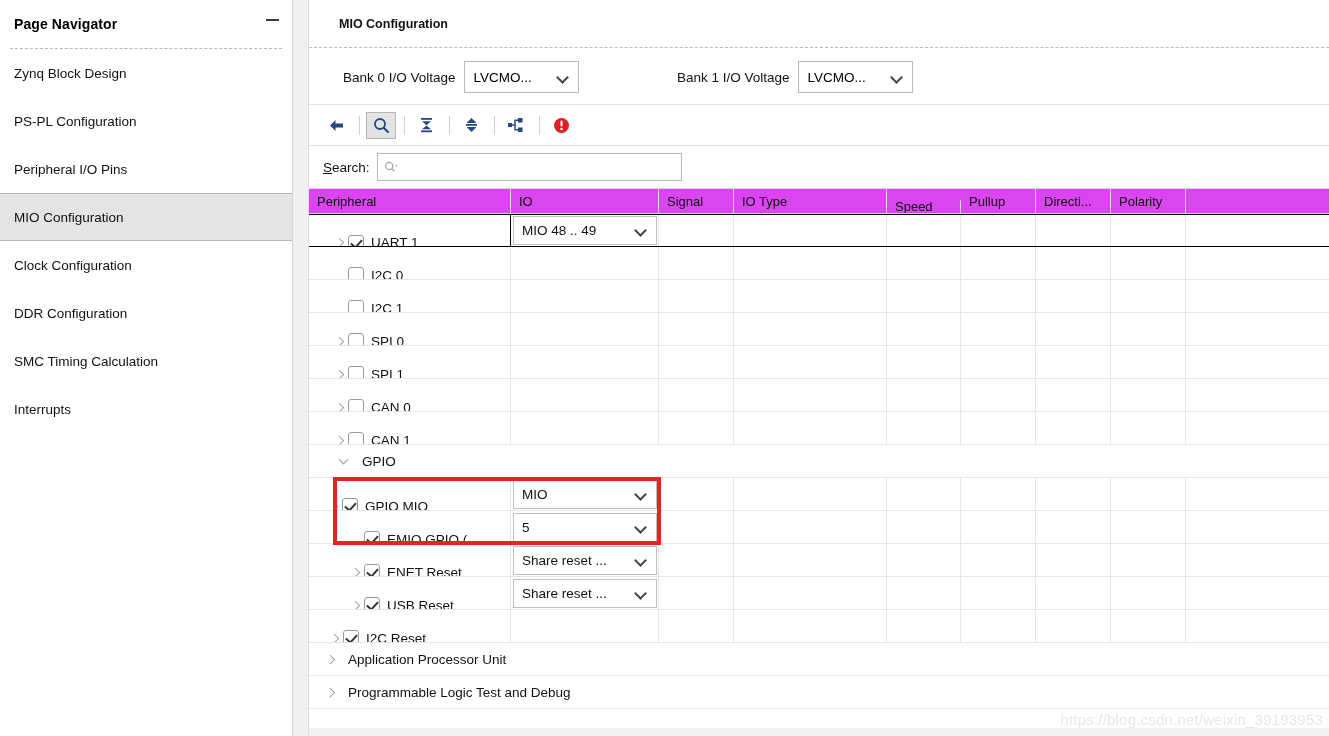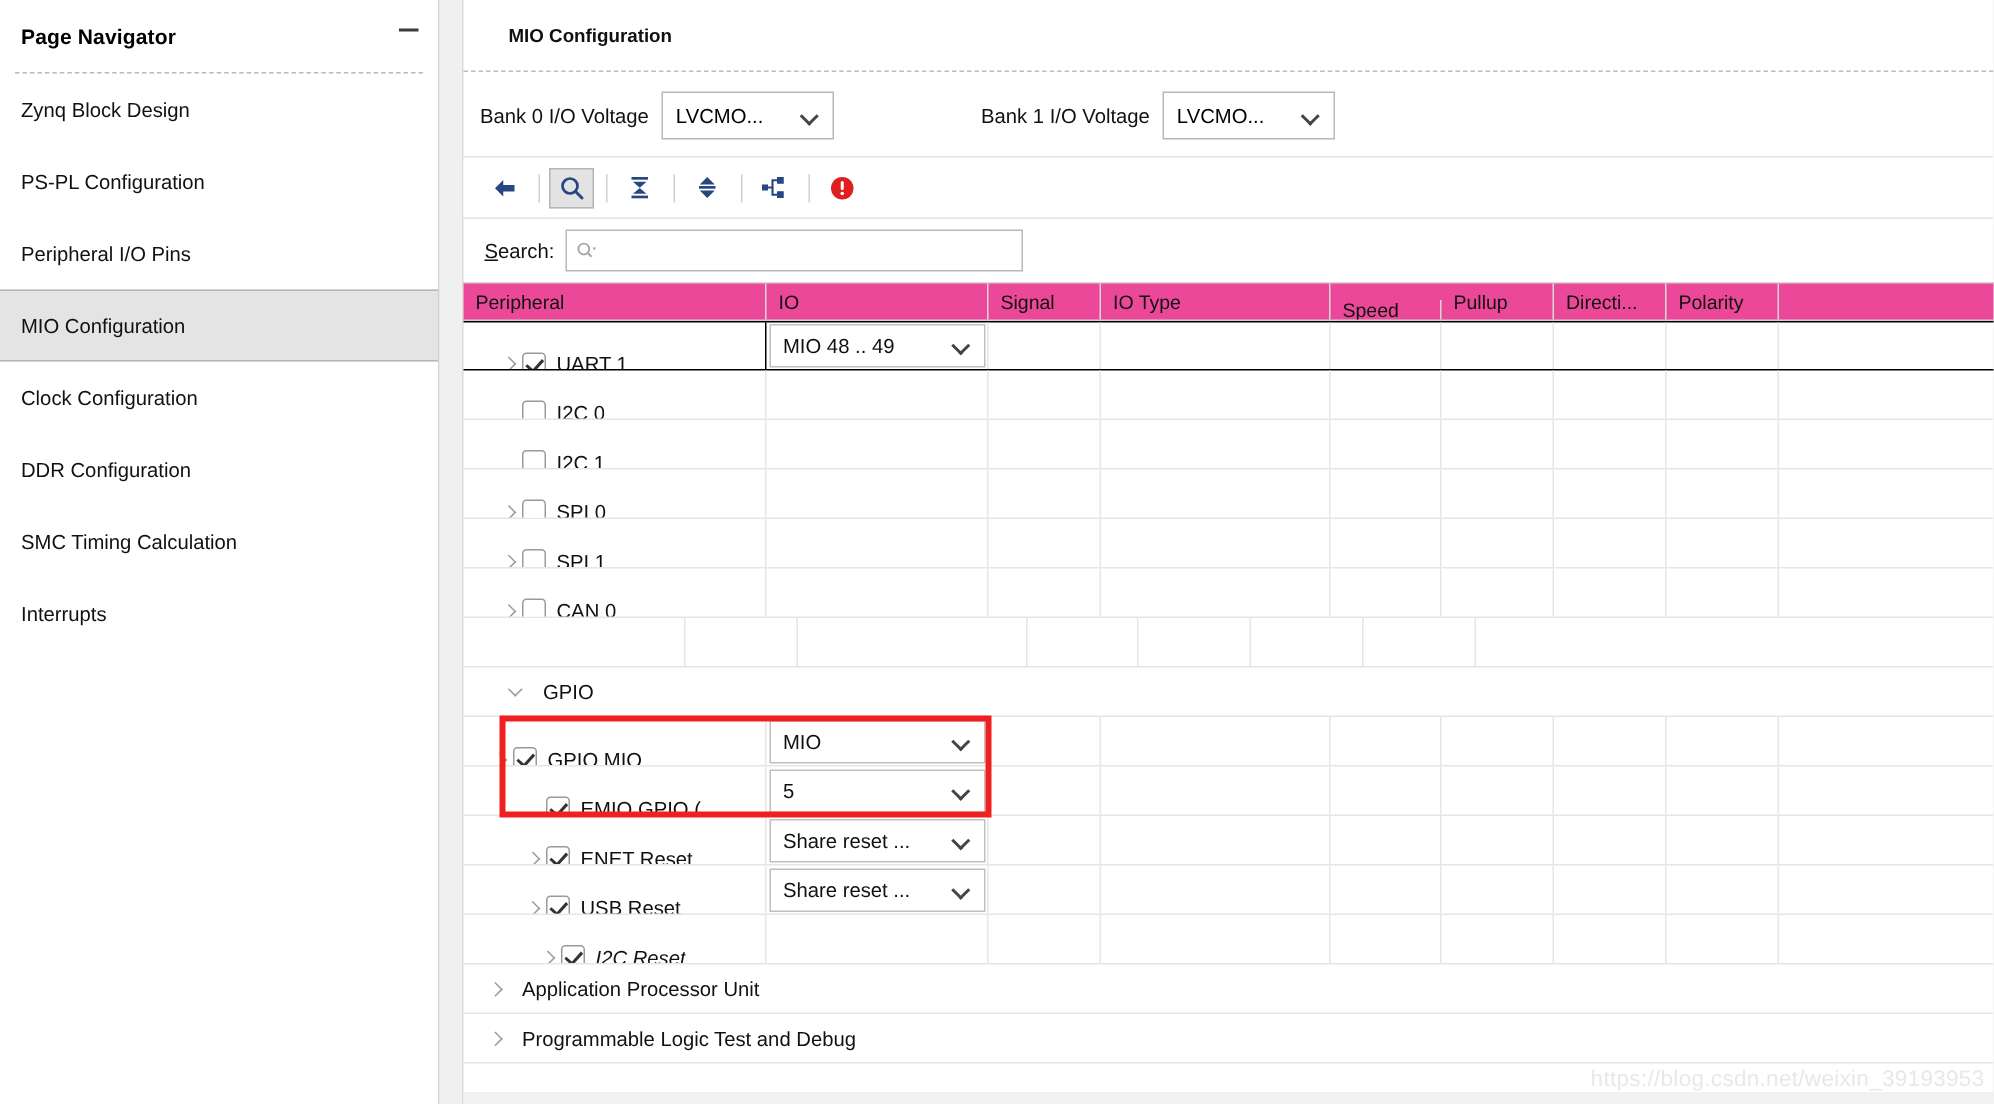--- a/index.html
+++ b/index.html
@@ -89,7 +89,7 @@
   .bank-group { position: absolute; top: 13px; display: flex; align-items: center; }
   #bank0-group { left: 11px; }
   #bank1-group { left: 345px; }
-  .bank-label { font-size: 13.5px; color: #111; margin-right: 8px; }
+  .bank-label { font-size: 13.5px; color: #111; margin-right: 8px; margin-left: 23px; }
   .combo {
     border: 1px solid #b8b8b8;
     background: #fff;

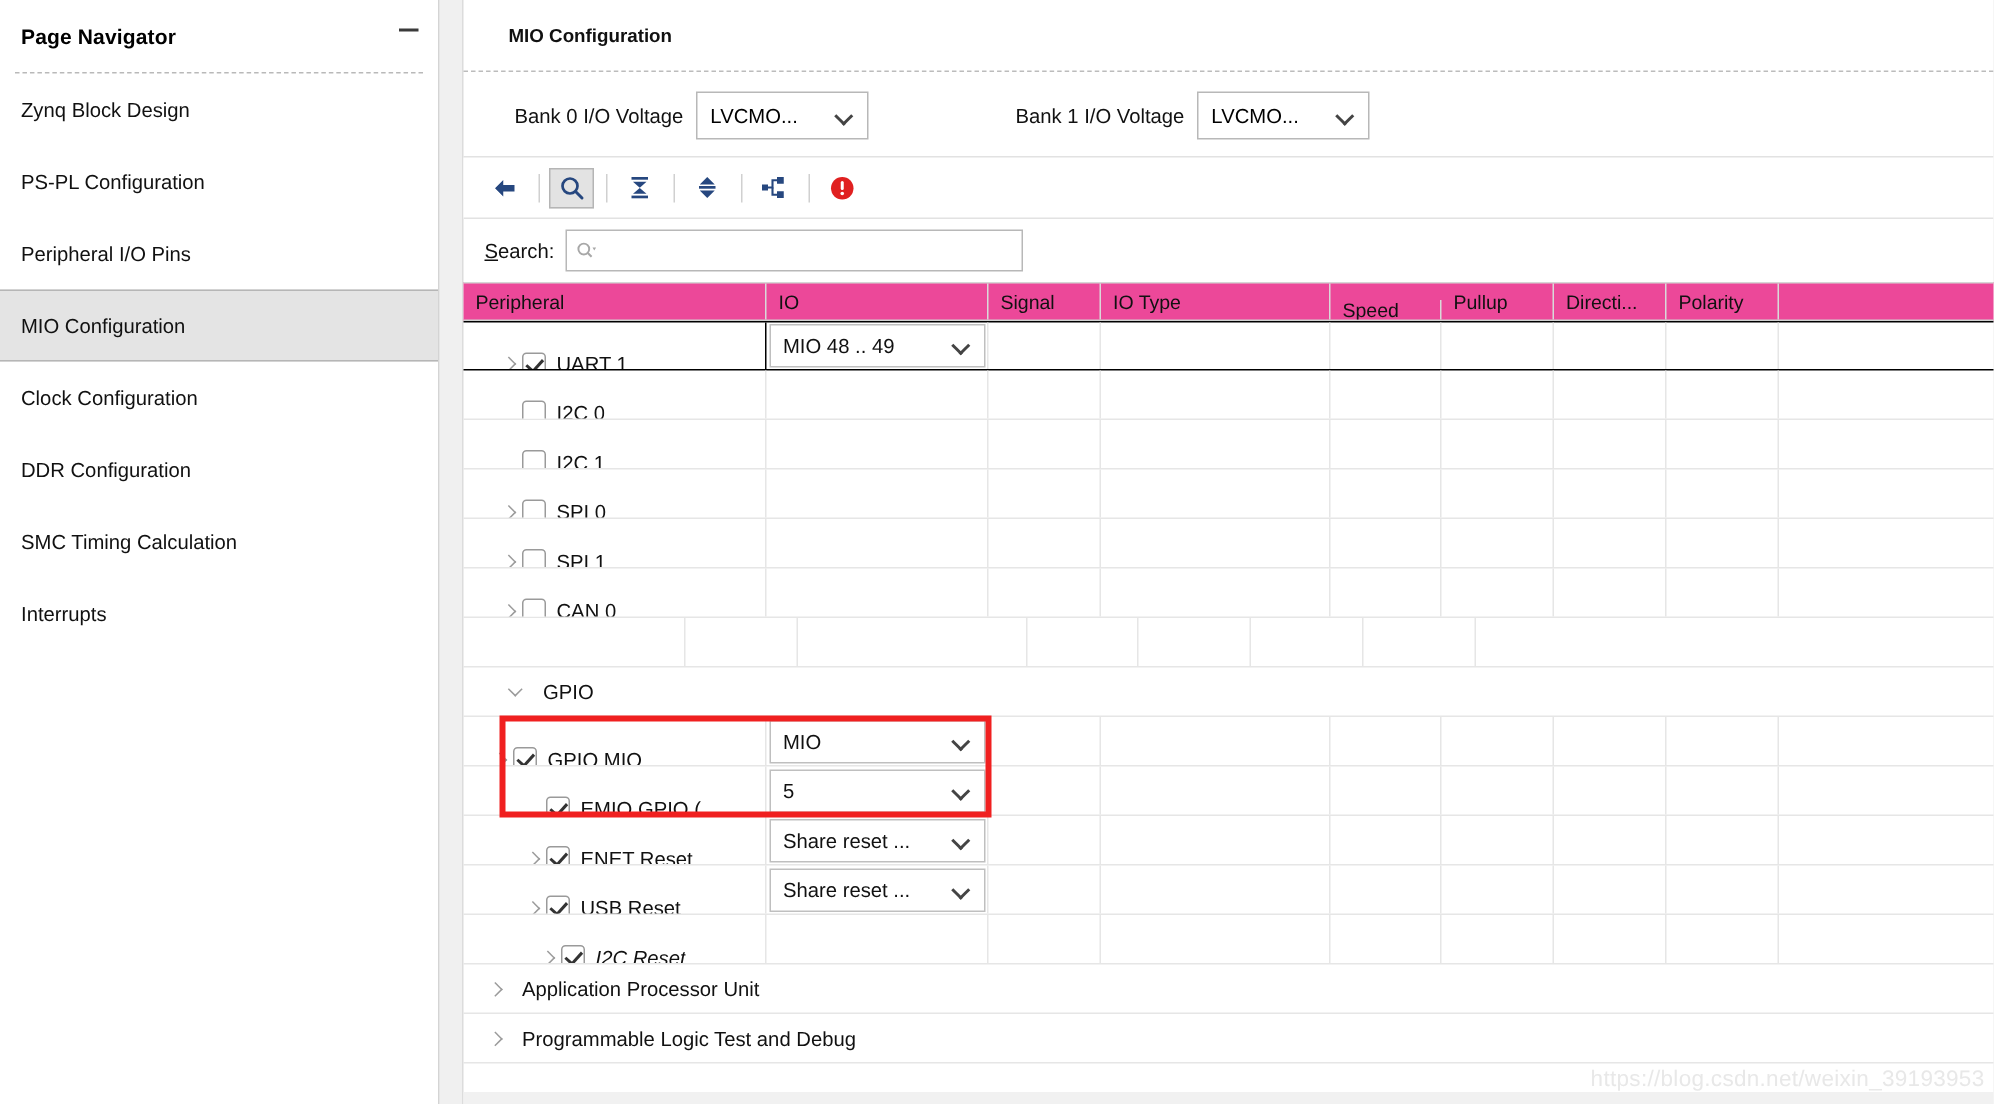--- a/index.html
+++ b/index.html
@@ -174,7 +174,7 @@
   #thead {
     display: flex;
     height: 26px;
-    background: #ec4899;
+    background: #d946ef;
     border-top: 1px solid #d6d6d6;
     border-bottom: 1px solid #cfcfcf;
     justify-content: space-between;

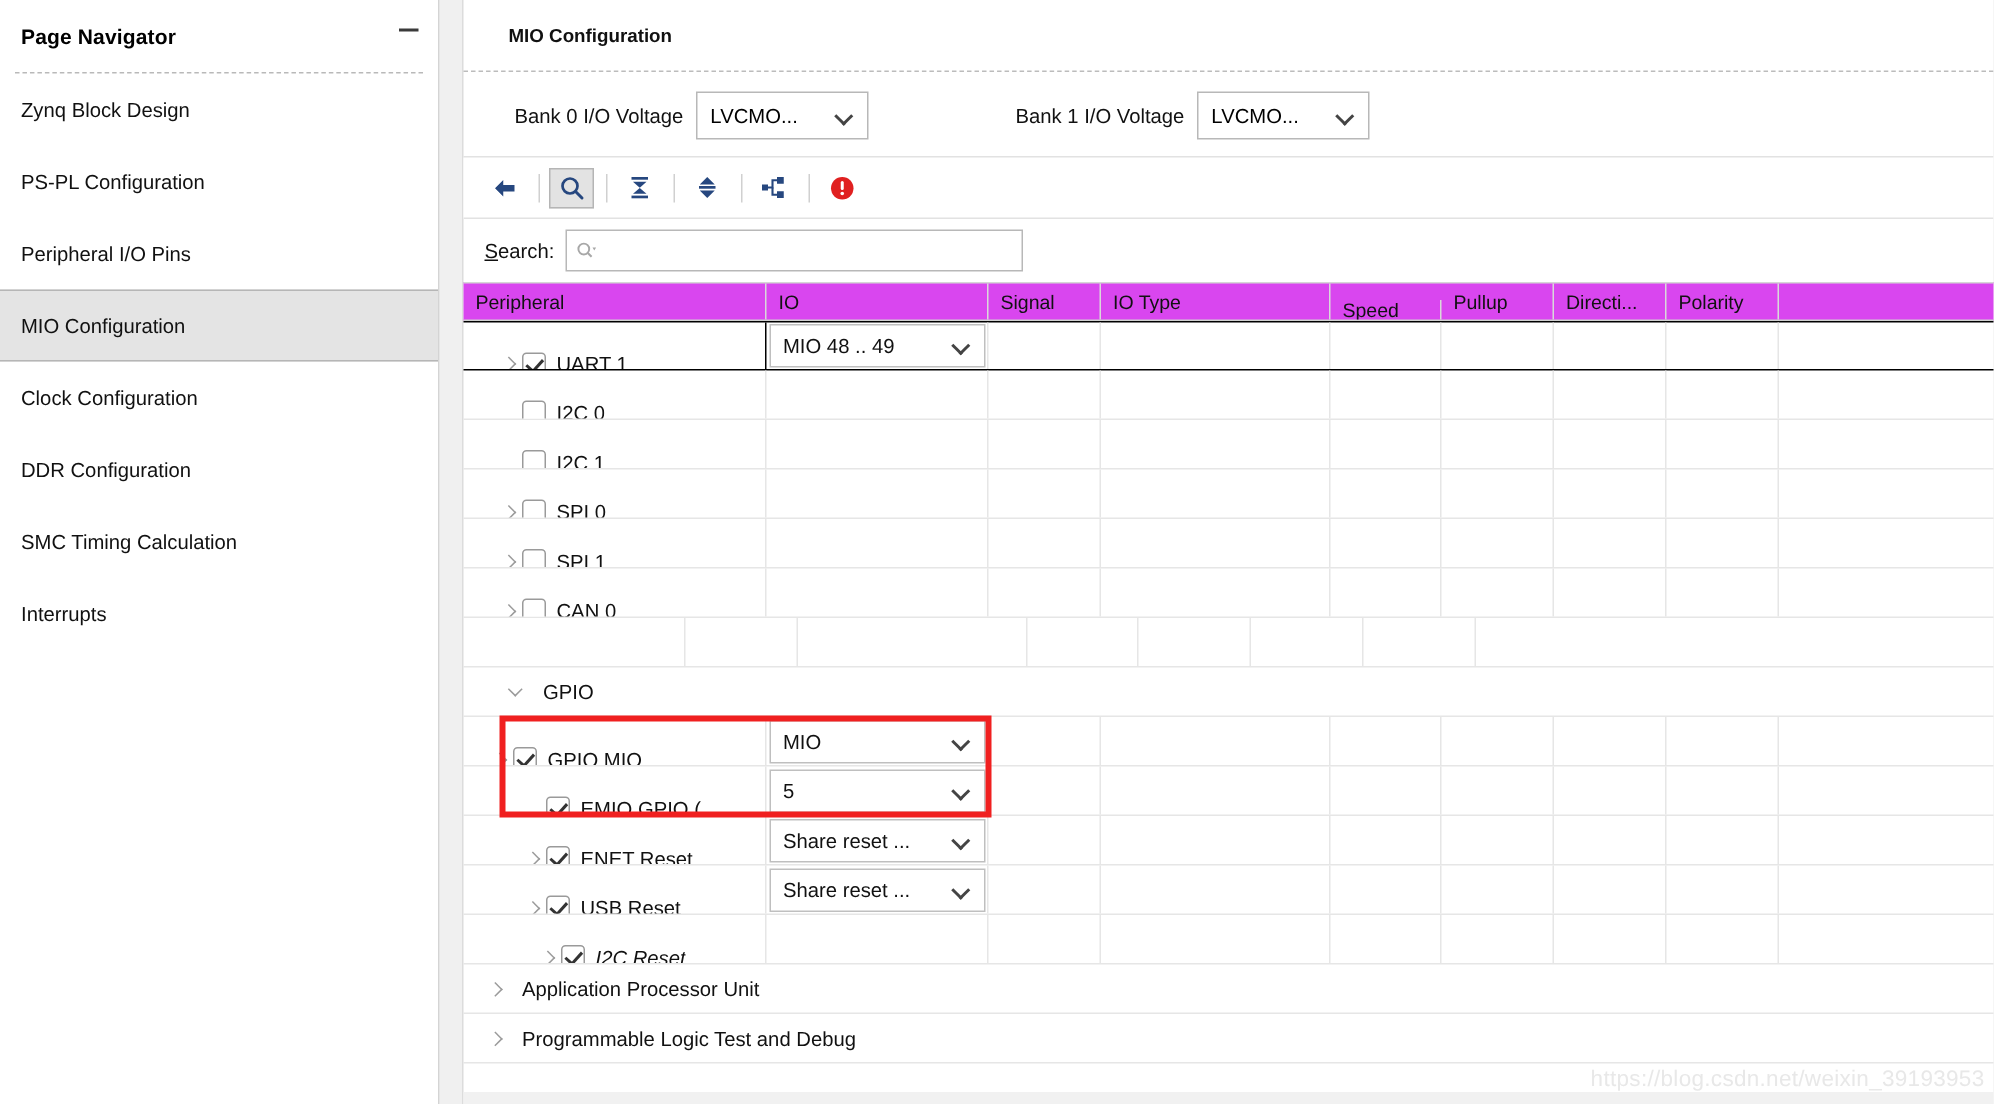--- a/index.html
+++ b/index.html
@@ -584,6 +584,15 @@
             <div class="td nb" style="width: 144px; min-width: 144px;"></div>
           </div>
           <div class="trow">
+            <div class="td" style="width: 202px; min-width: 202px;">
+              <div class="cell-peri" style="padding-left: 22px;">
+                <span class="twisty">
+                  <span class="arrow-r"></span>
+                </span>
+                <span class="cbox"></span>
+                <span class="plabel">CAN 1</span>
+              </div>
+            </div>
             <div class="td" style="width: 148px; min-width: 148px;"></div>
             <div class="td" style="width: 75px; min-width: 75px;"></div>
             <div class="td" style="width: 153px; min-width: 153px;"></div>

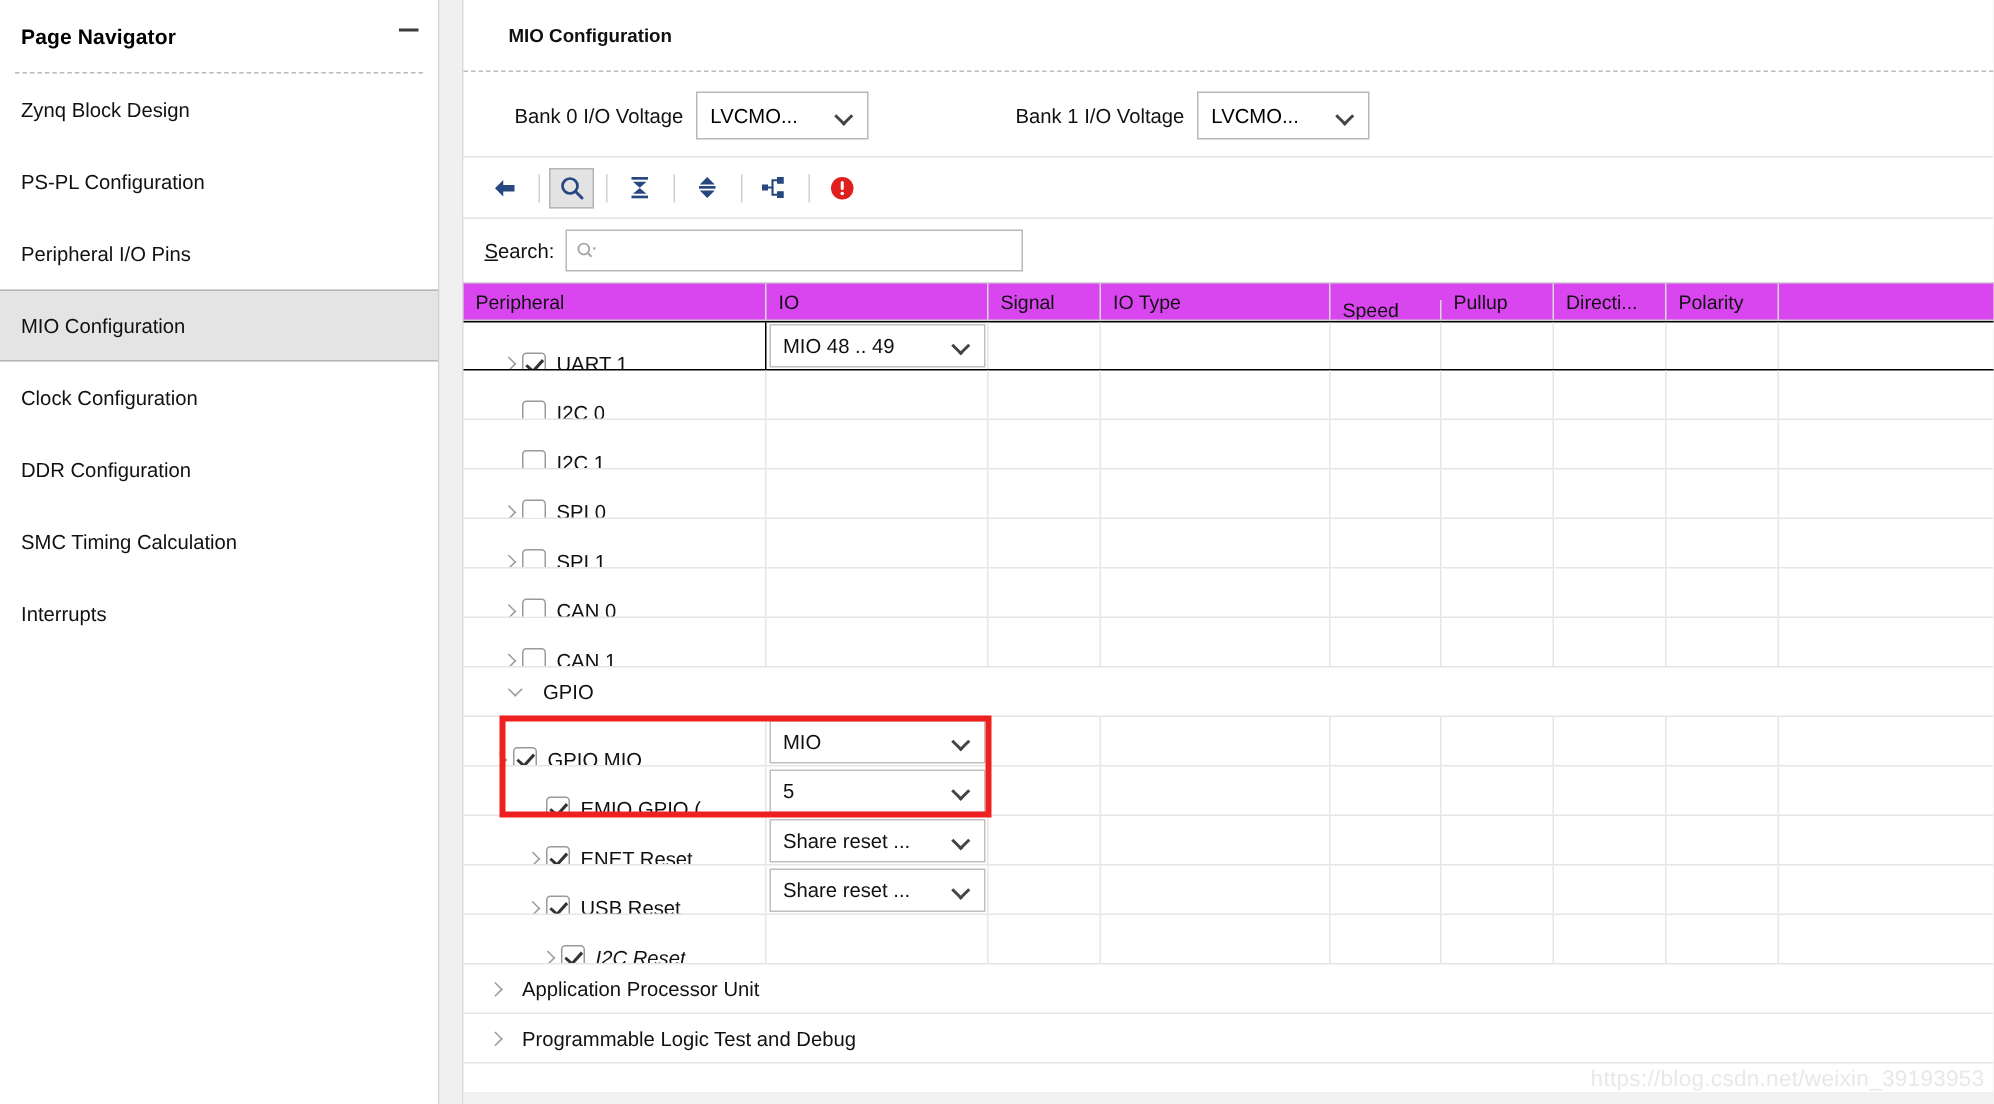--- a/index.html
+++ b/index.html
@@ -714,7 +714,7 @@
           </div>
           <div class="trow">
             <div class="td" style="width: 202px; min-width: 202px;">
-              <div class="cell-peri" style="padding-left: 48px; font-style: italic;">
+              <div class="cell-peri" style="padding-left: 17px;">
                 <span class="twisty">
                   <span class="arrow-r"></span>
                 </span>

